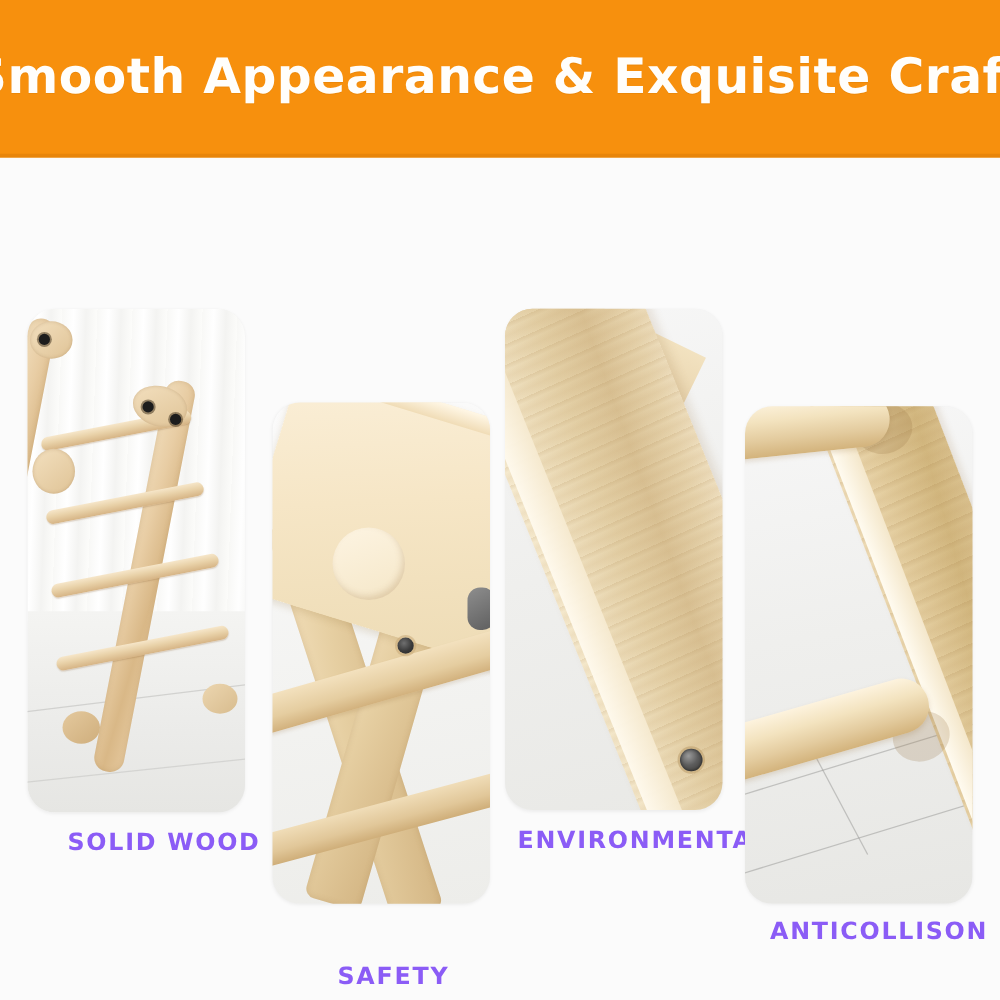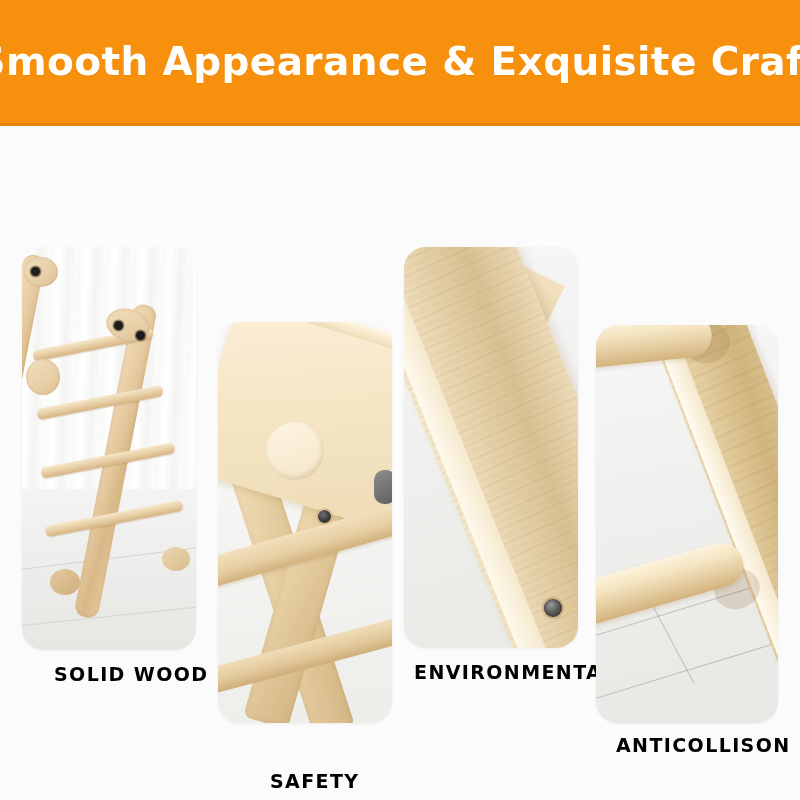--- a/index.html
+++ b/index.html
@@ -46,7 +46,7 @@
     font-weight:bold;
     font-size:19px;
     letter-spacing:1.4px;
-    color:#000000;
+    color:#8b5cf6;
     white-space:nowrap;
   }
 

